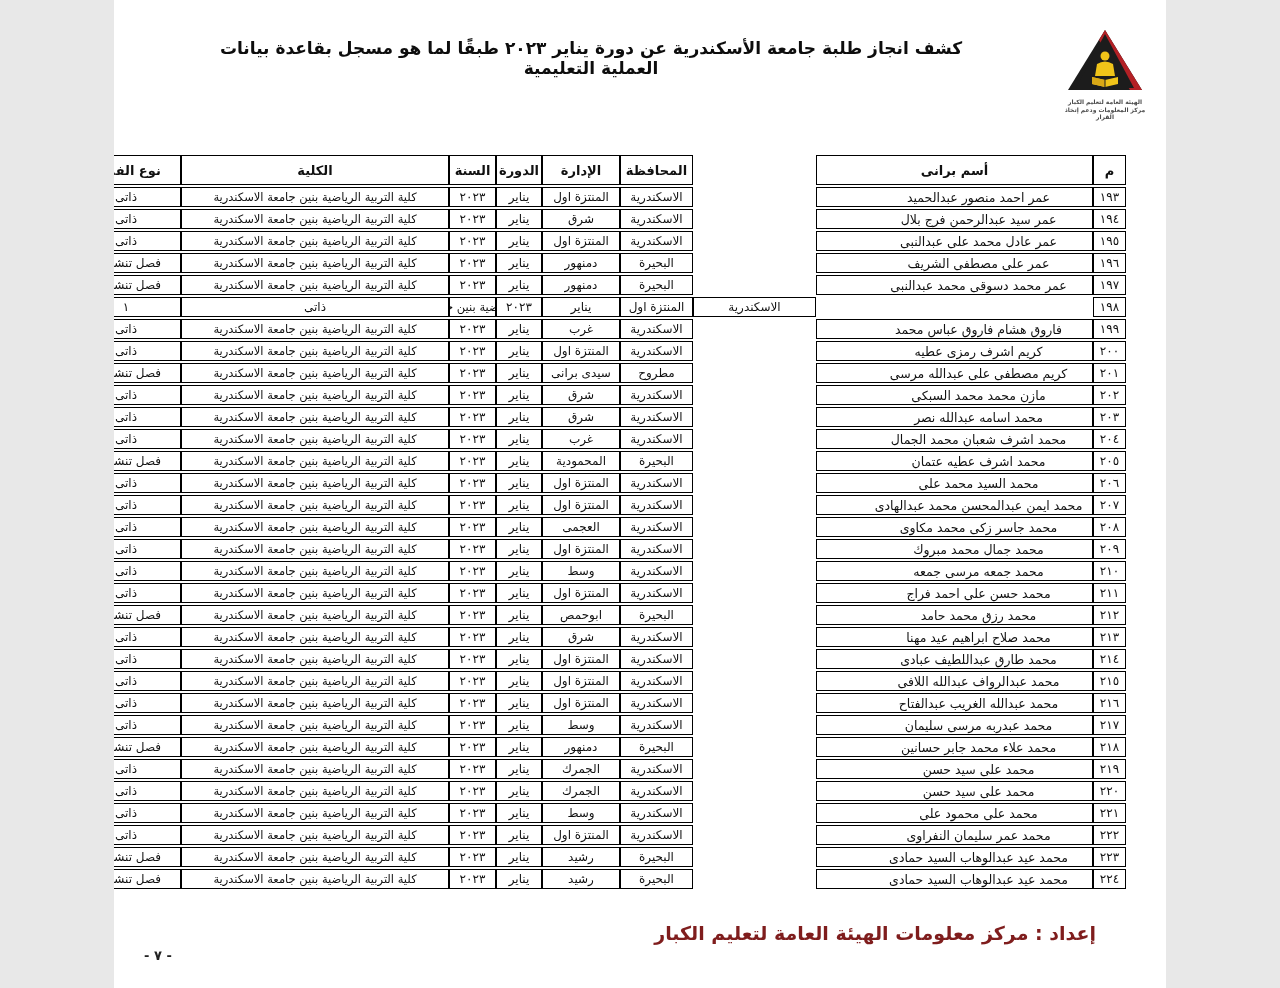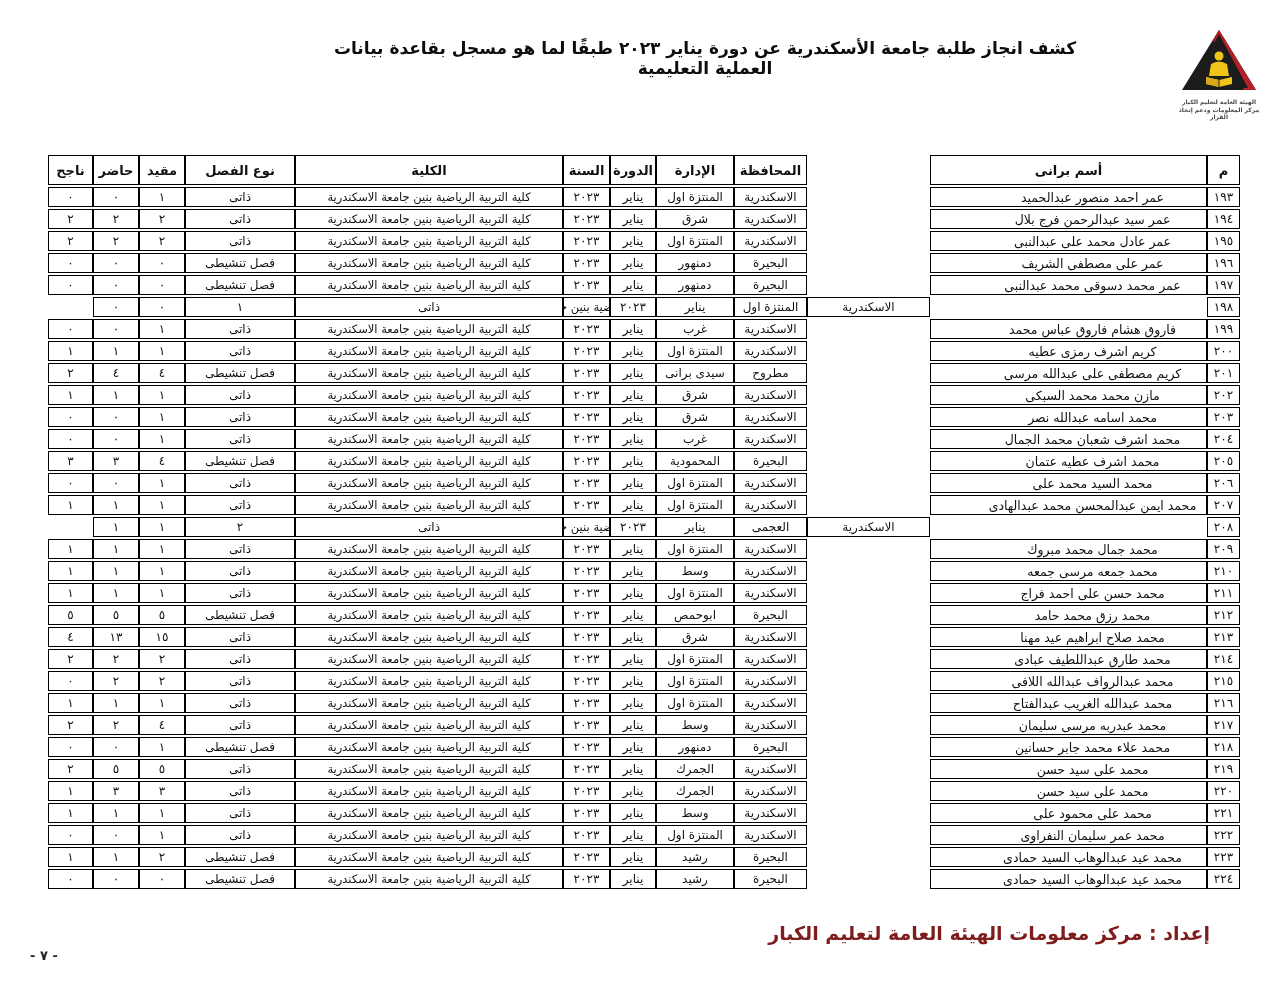--- a/index.html
+++ b/index.html
@@ -5,7 +5,7 @@
   * { margin:0; padding:0; box-sizing:border-box; }
   body { background:#e8e8e8; font-family:"DejaVu Sans", sans-serif; }
   .page {
-    position:relative; width:1280px; height:988px; margin:0 auto;
+    position:relative; width:1052px; height:988px; margin:0 auto;
     background:#ffffff; overflow:hidden; direction:rtl;
   }
   .doc-title {

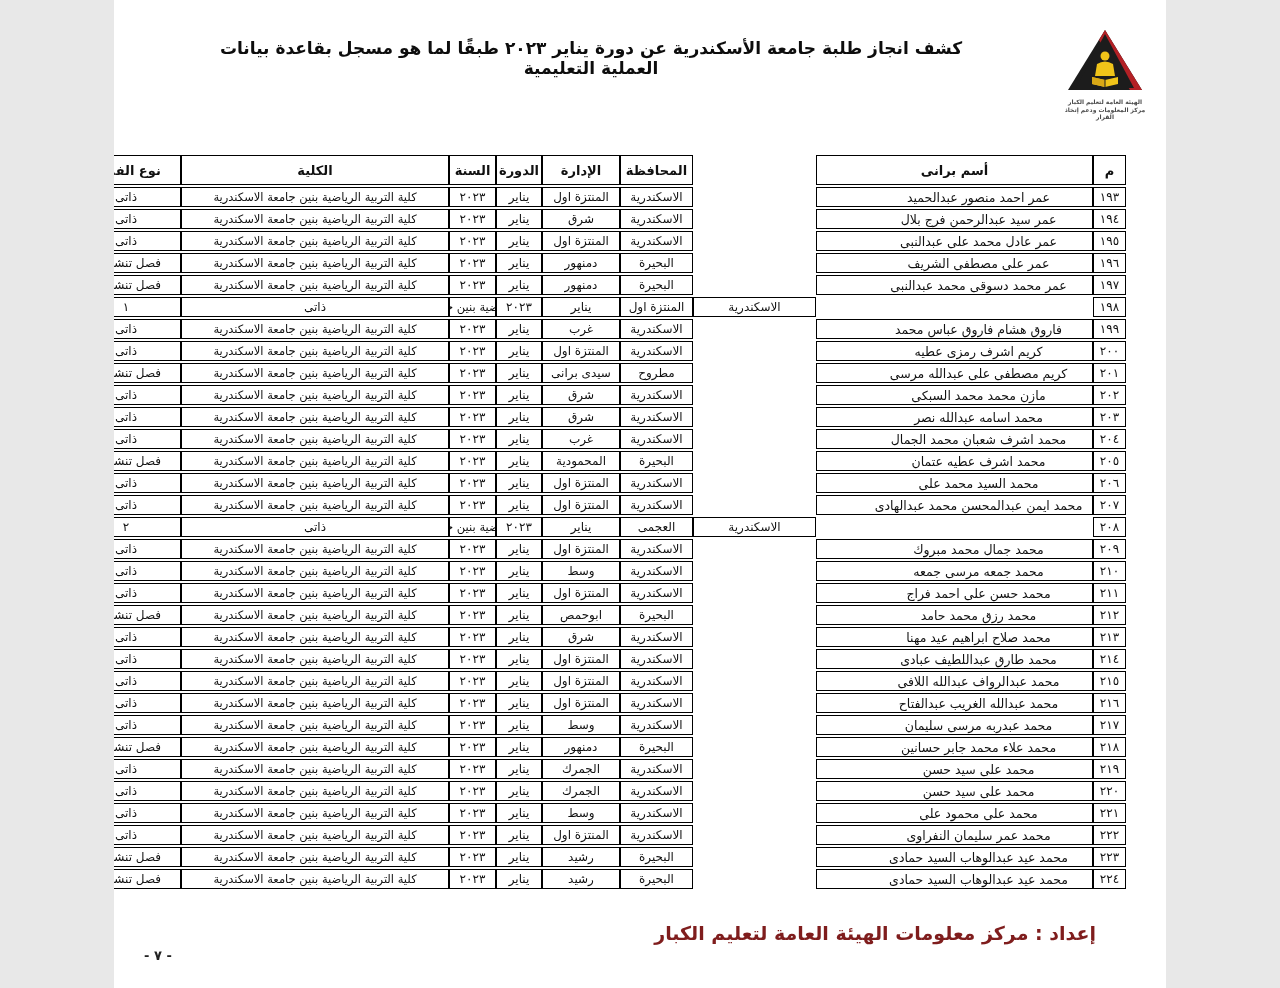--- a/index.html
+++ b/index.html
@@ -289,6 +289,7 @@
         </div>
         <div class="t-row">
           <div class="cell">٢٠٨</div>
+          <div class="cell name">محمد جاسر زكى محمد مكاوى</div>
           <div class="cell gap"></div>
           <div class="cell">الاسكندرية</div>
           <div class="cell">العجمى</div>

